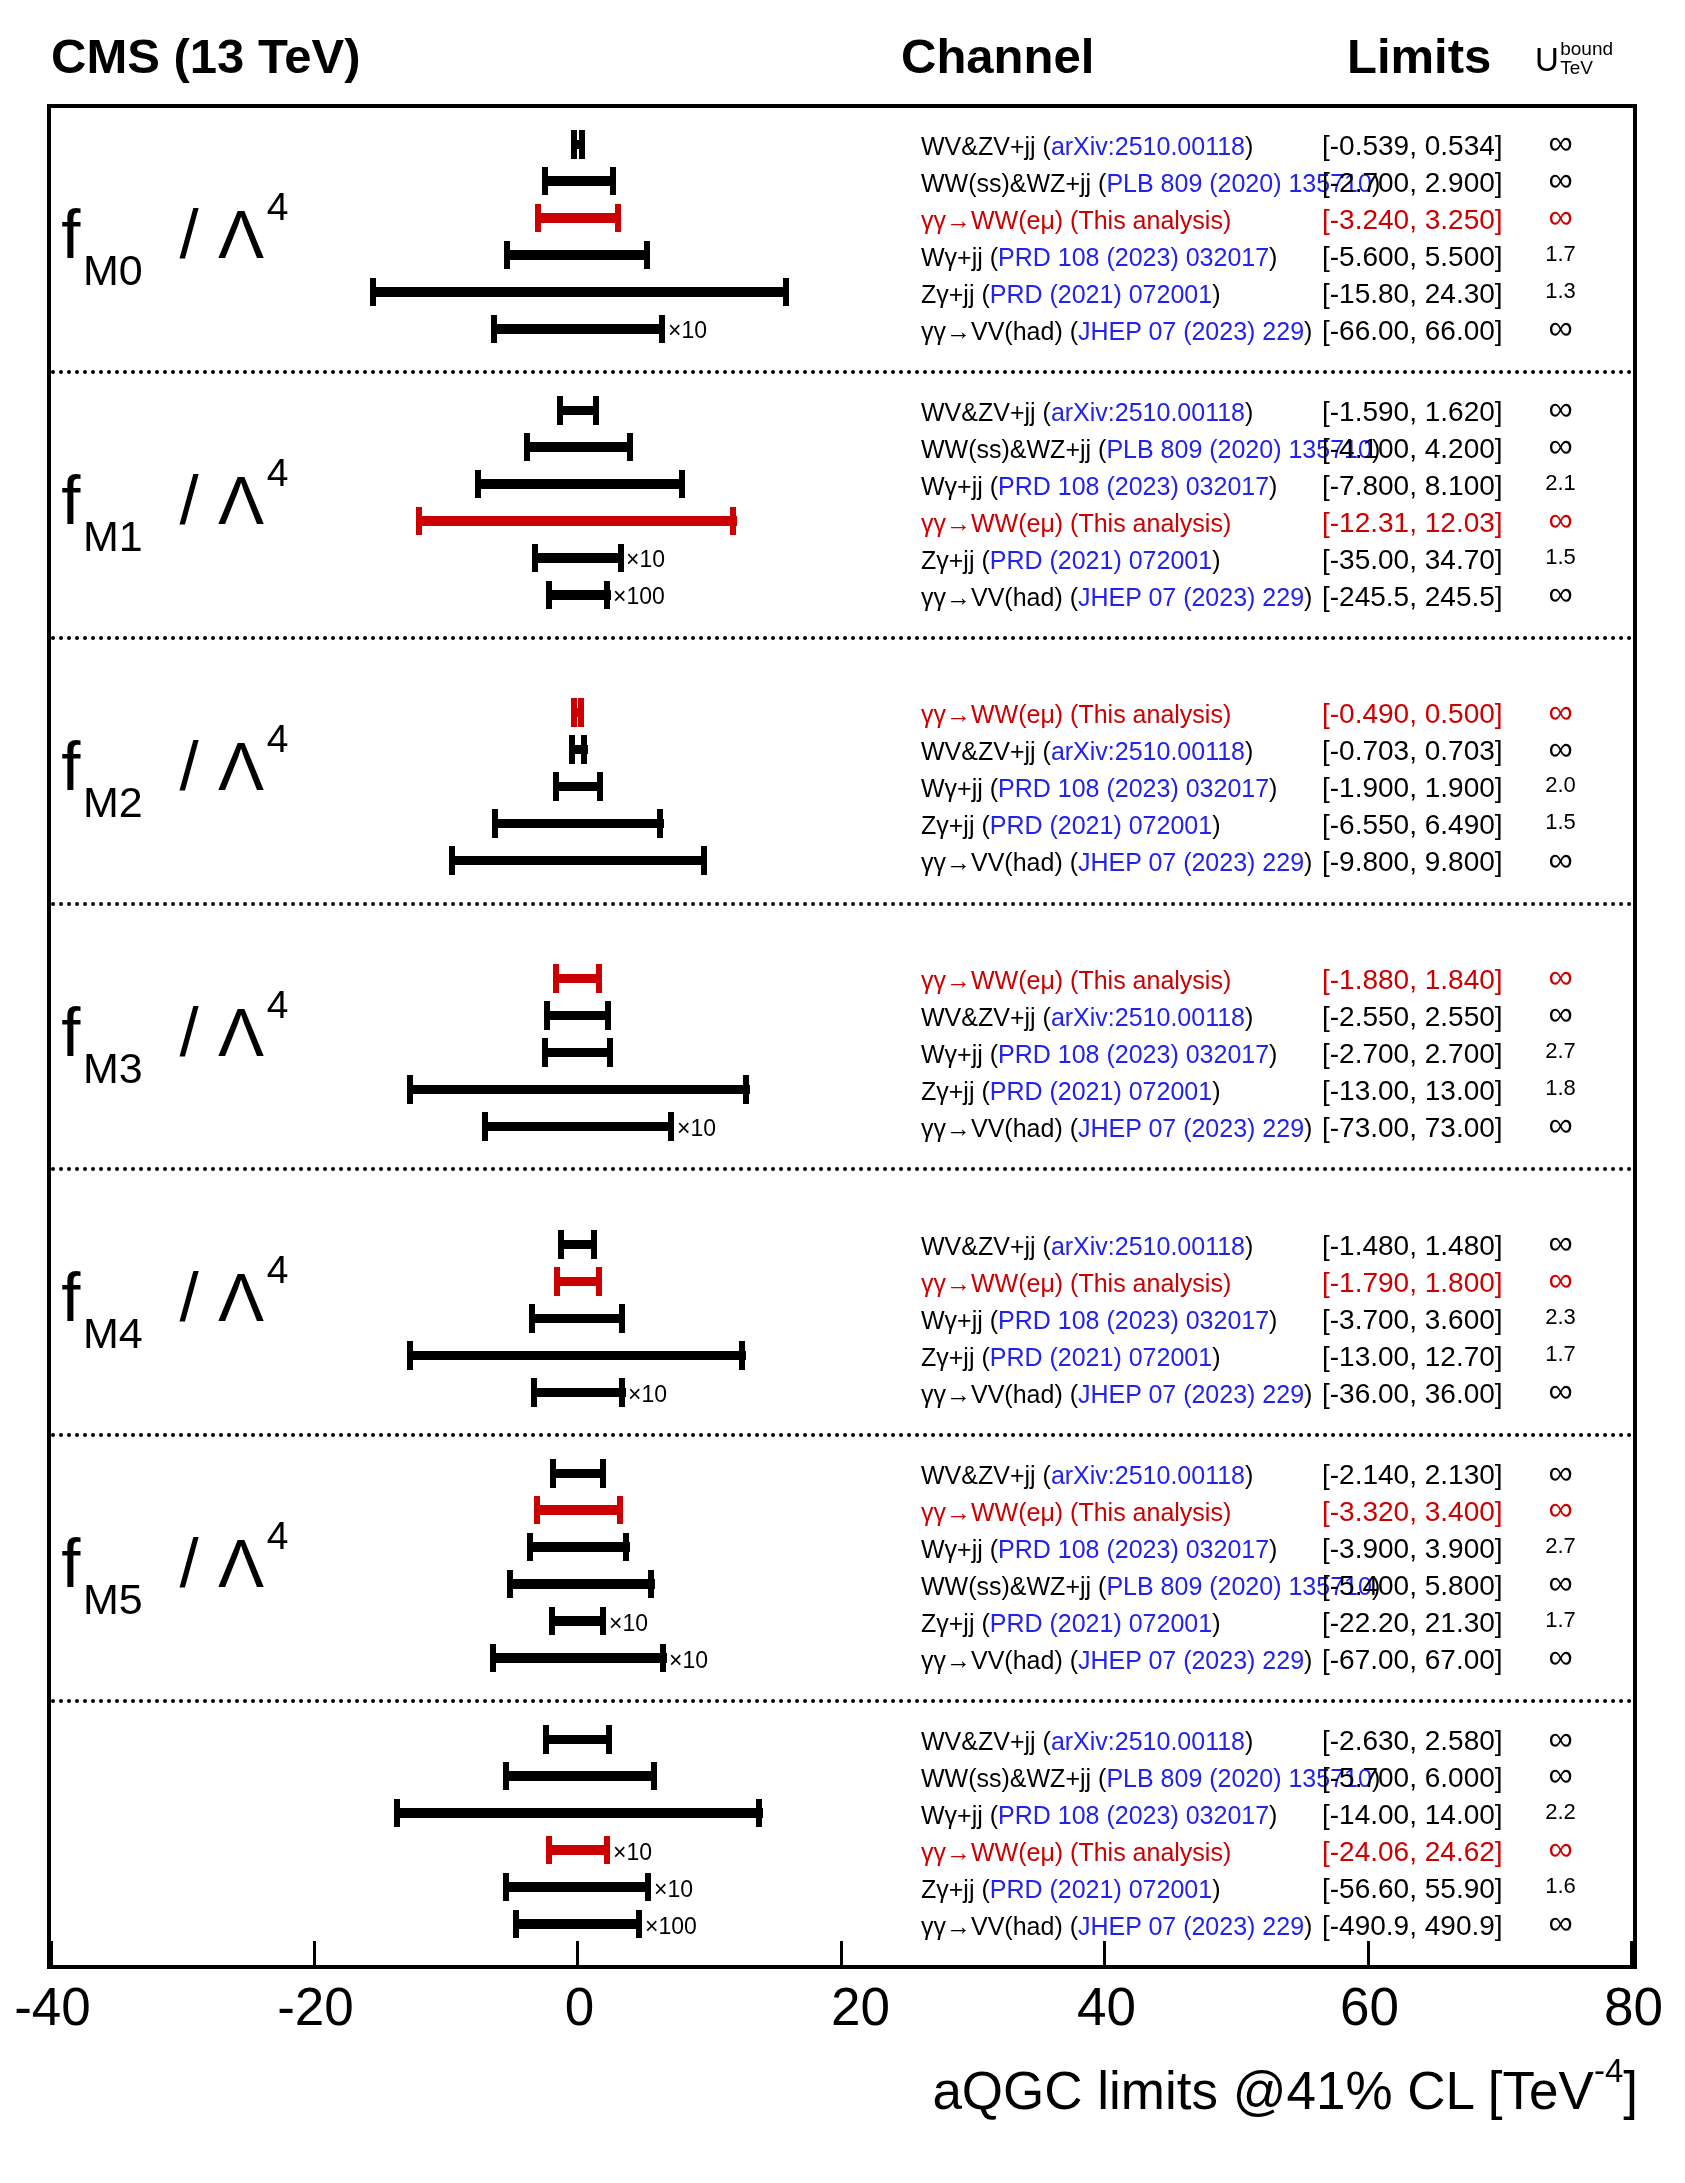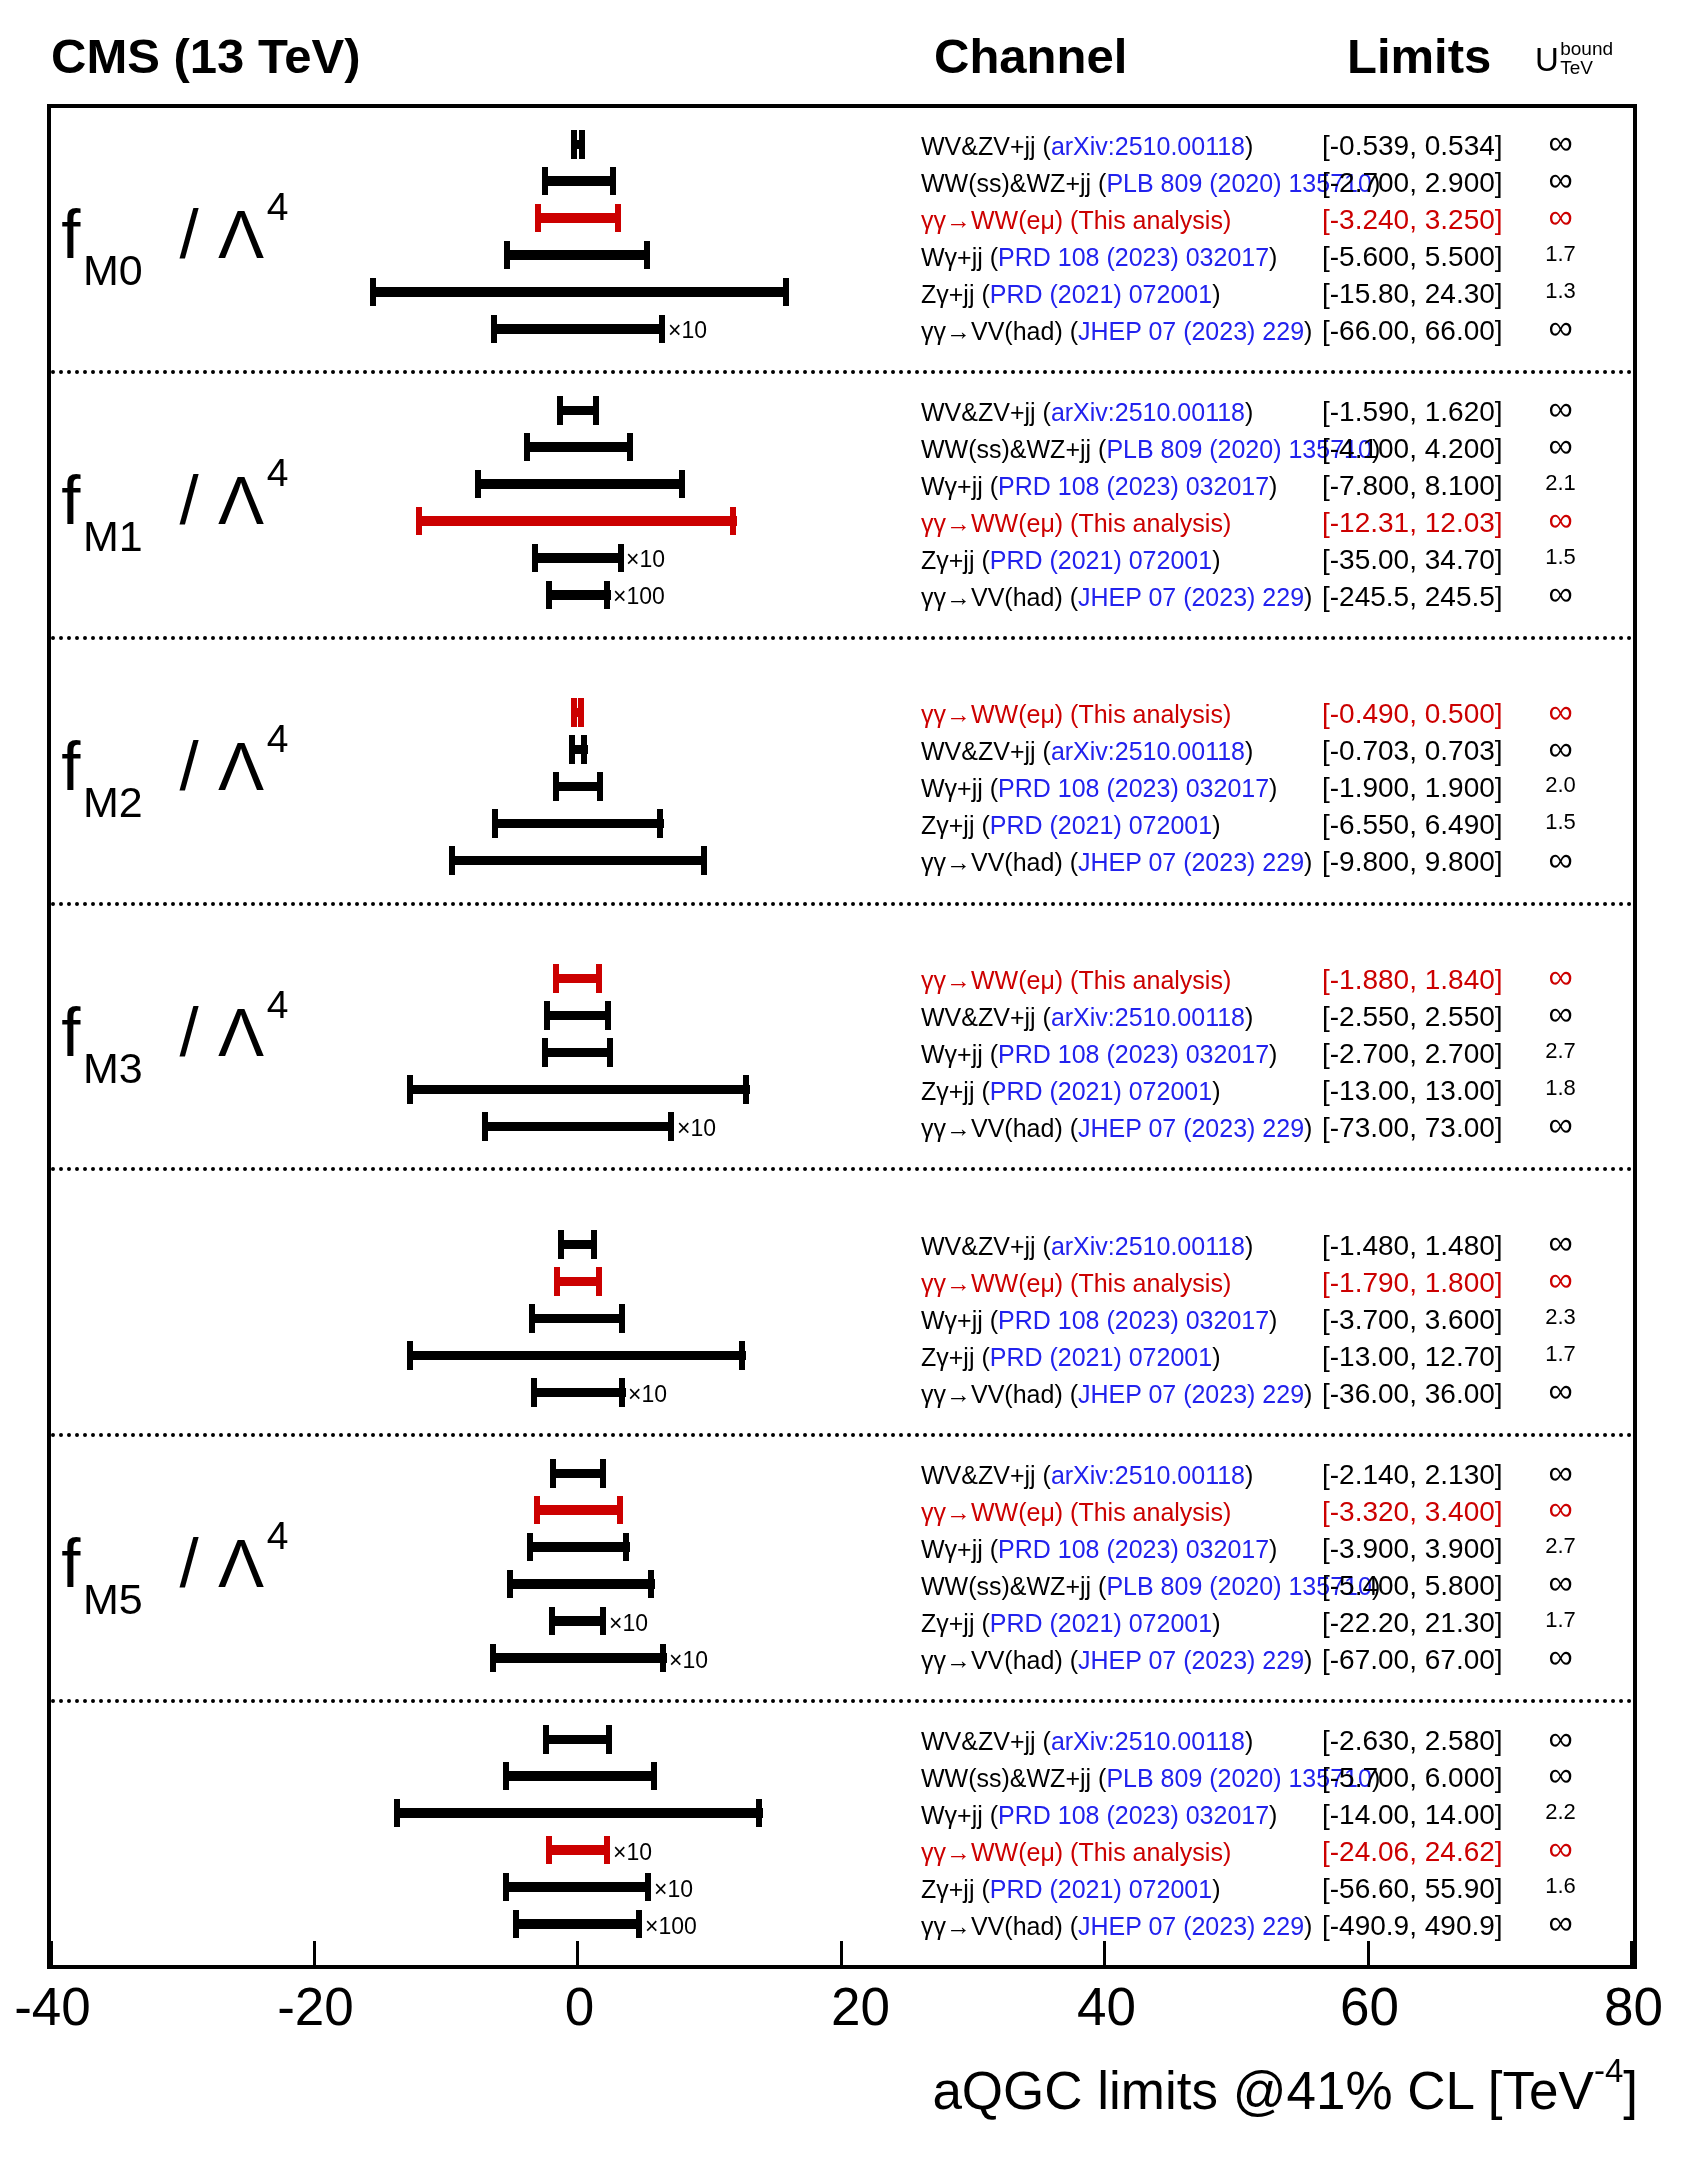--- a/index.html
+++ b/index.html
@@ -6,7 +6,7 @@
   body{width:1685px;height:2183px;position:relative;font-family:"Liberation Sans",sans-serif;color:#000;}
   .hdr{position:absolute;top:20.4px;left:0;width:100%;height:81px;}
   .hdr .cms{position:absolute;left:51px;top:8.1px;font-size:49px;font-weight:bold;}
-  .hdr .channel{position:absolute;left:934px;top:8.1px;font-size:49px;font-weight:bold;}
+  .hdr .channel{position:absolute;left:901px;top:8.1px;font-size:49px;font-weight:bold;}
   .hdr .limits{position:absolute;left:1347px;top:8.1px;font-size:49px;font-weight:bold;}
   .hdr .ubound{position:absolute;left:1535px;top:20.4px;font-size:33px;font-weight:normal;}
   .hdr .ubound .stack{display:inline-flex;flex-direction:column;vertical-align:middle;font-size:19px;line-height:1.0;transform:translateY(-4.1px);margin-left:1.4px;}

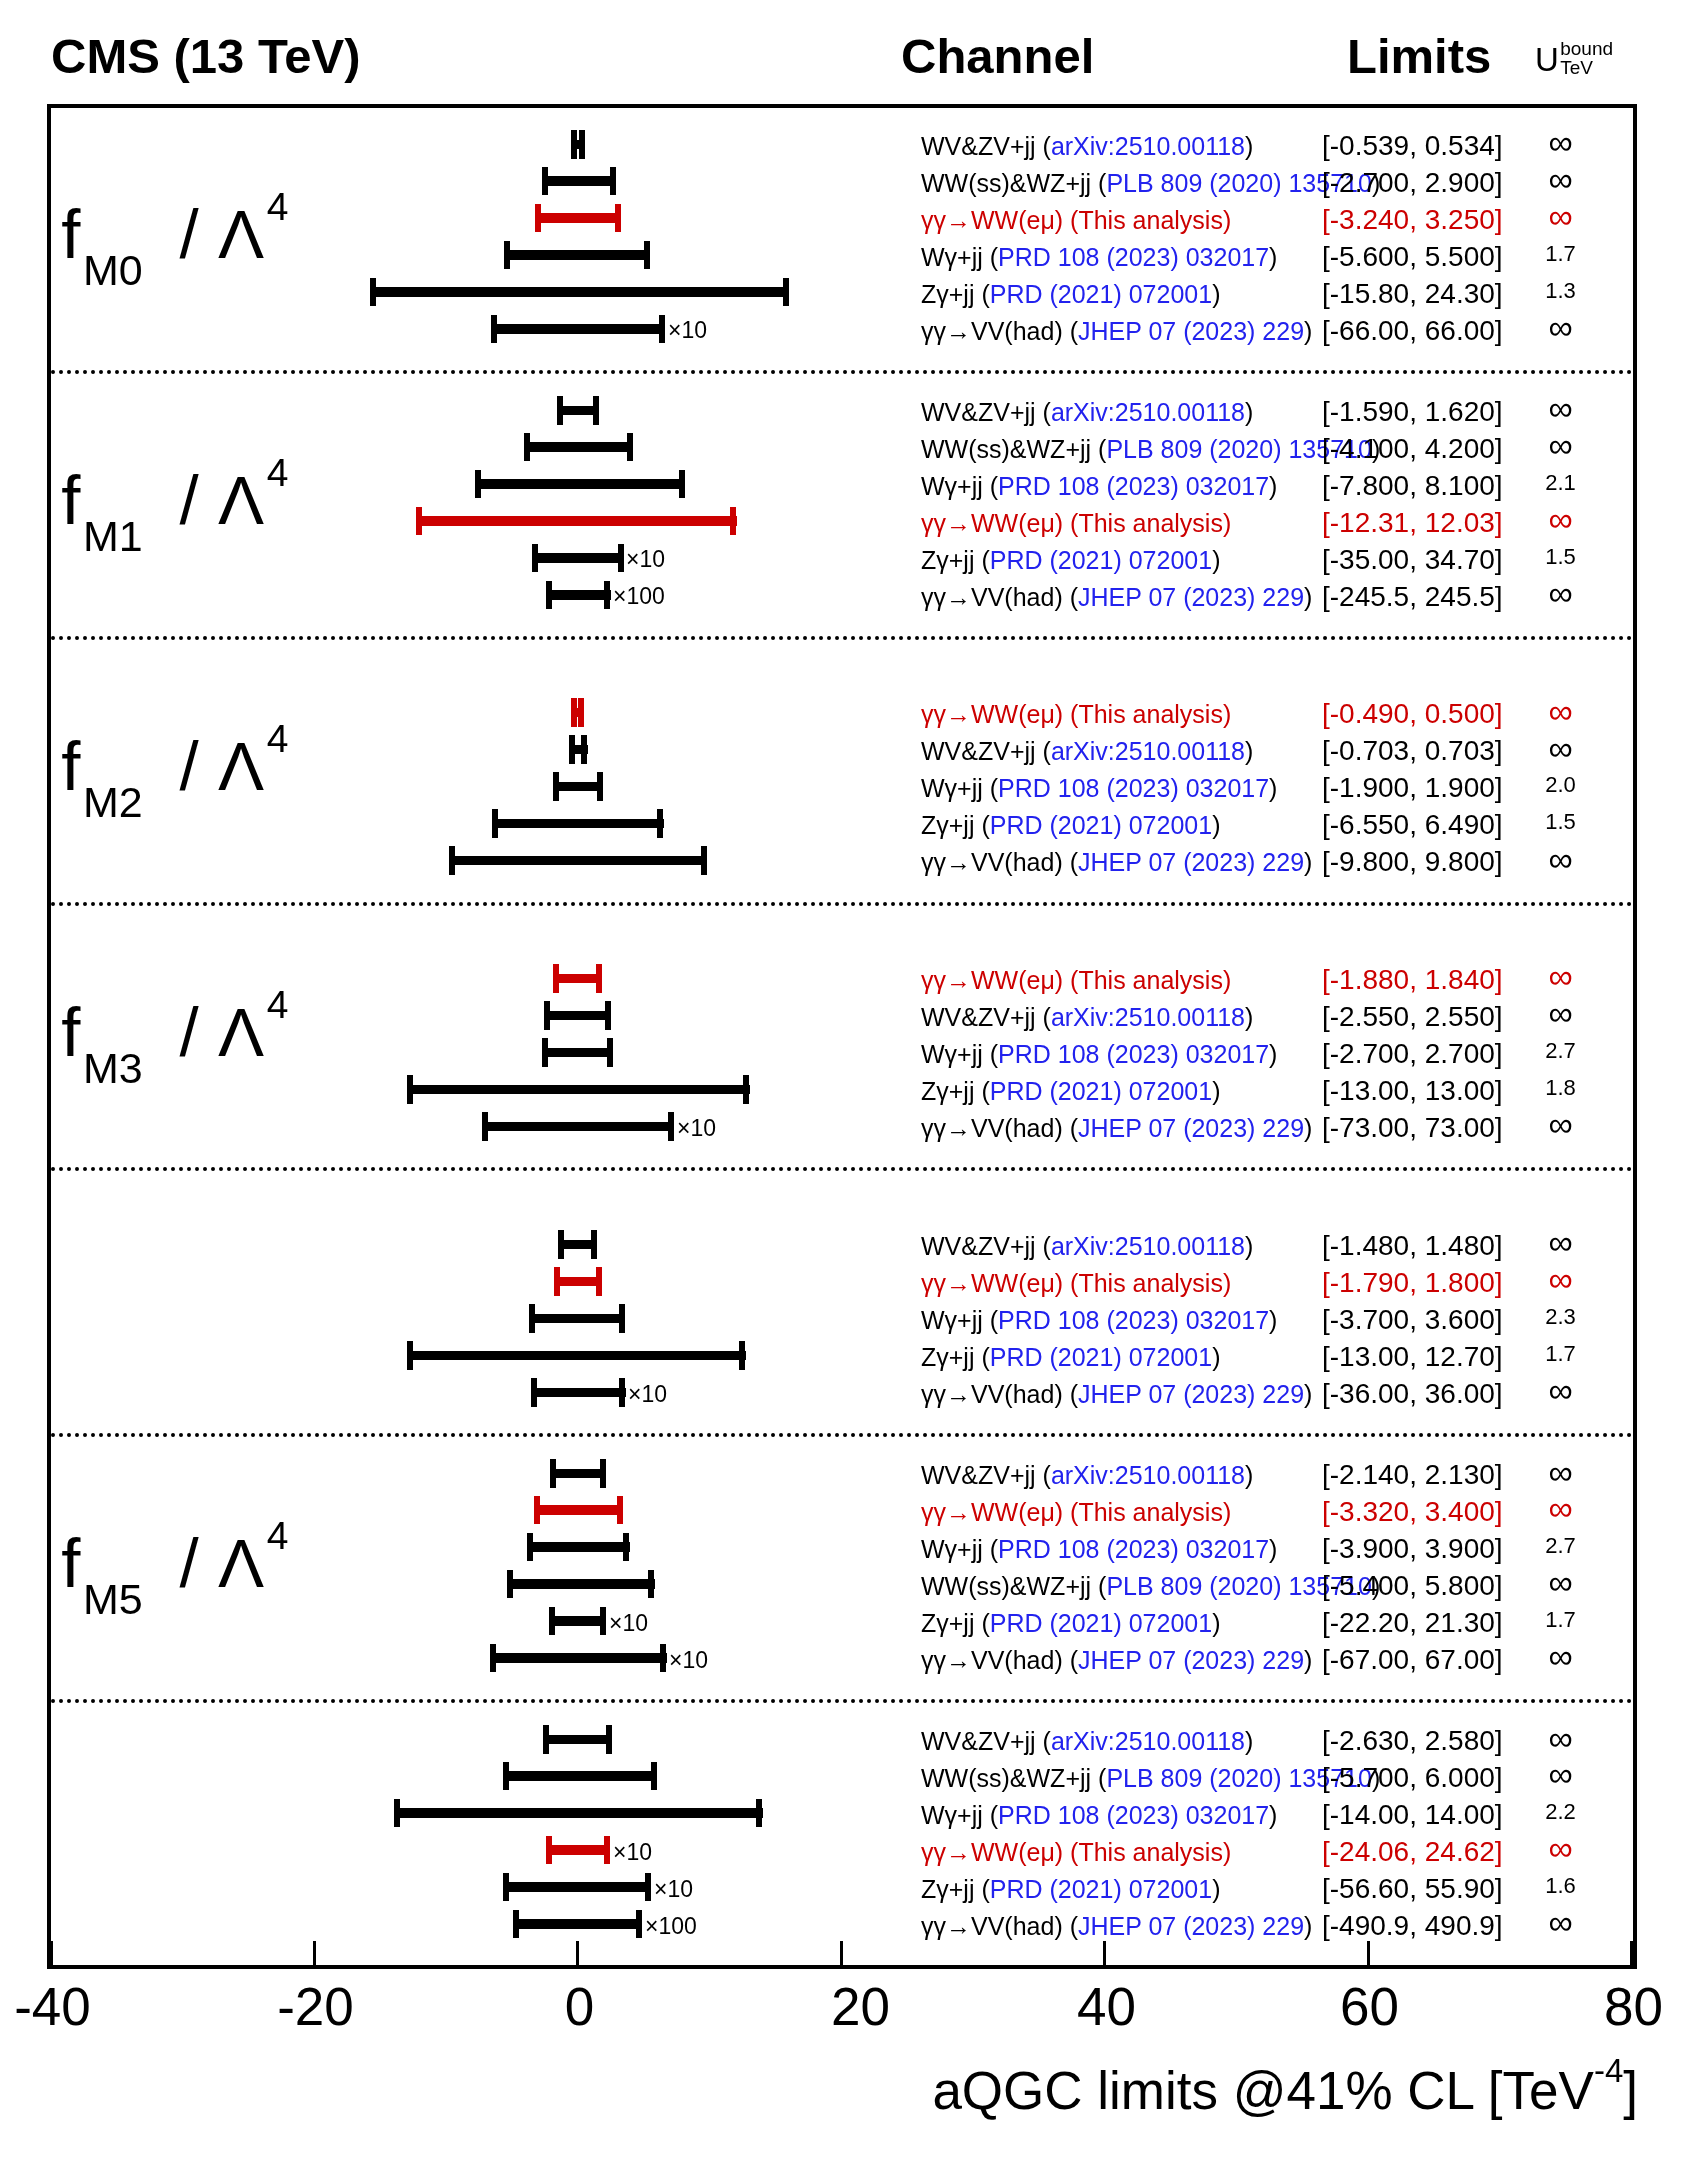--- a/index.html
+++ b/index.html
@@ -242,6 +242,7 @@
       </div>
     </div>
     <div class="block sep">
+      <div class="oplabel"><span class="op-f">f</span><span class="op-sub">M4</span><span class="op-mid"> / Λ</span><span class="op-sup">4</span></div>
       <div class="row" style="top: 56px;">
         <div class="bar-line" style="left: 507px; width: 39px;"></div>
         <div class="bar-cap" style="left: 507px;"></div>

